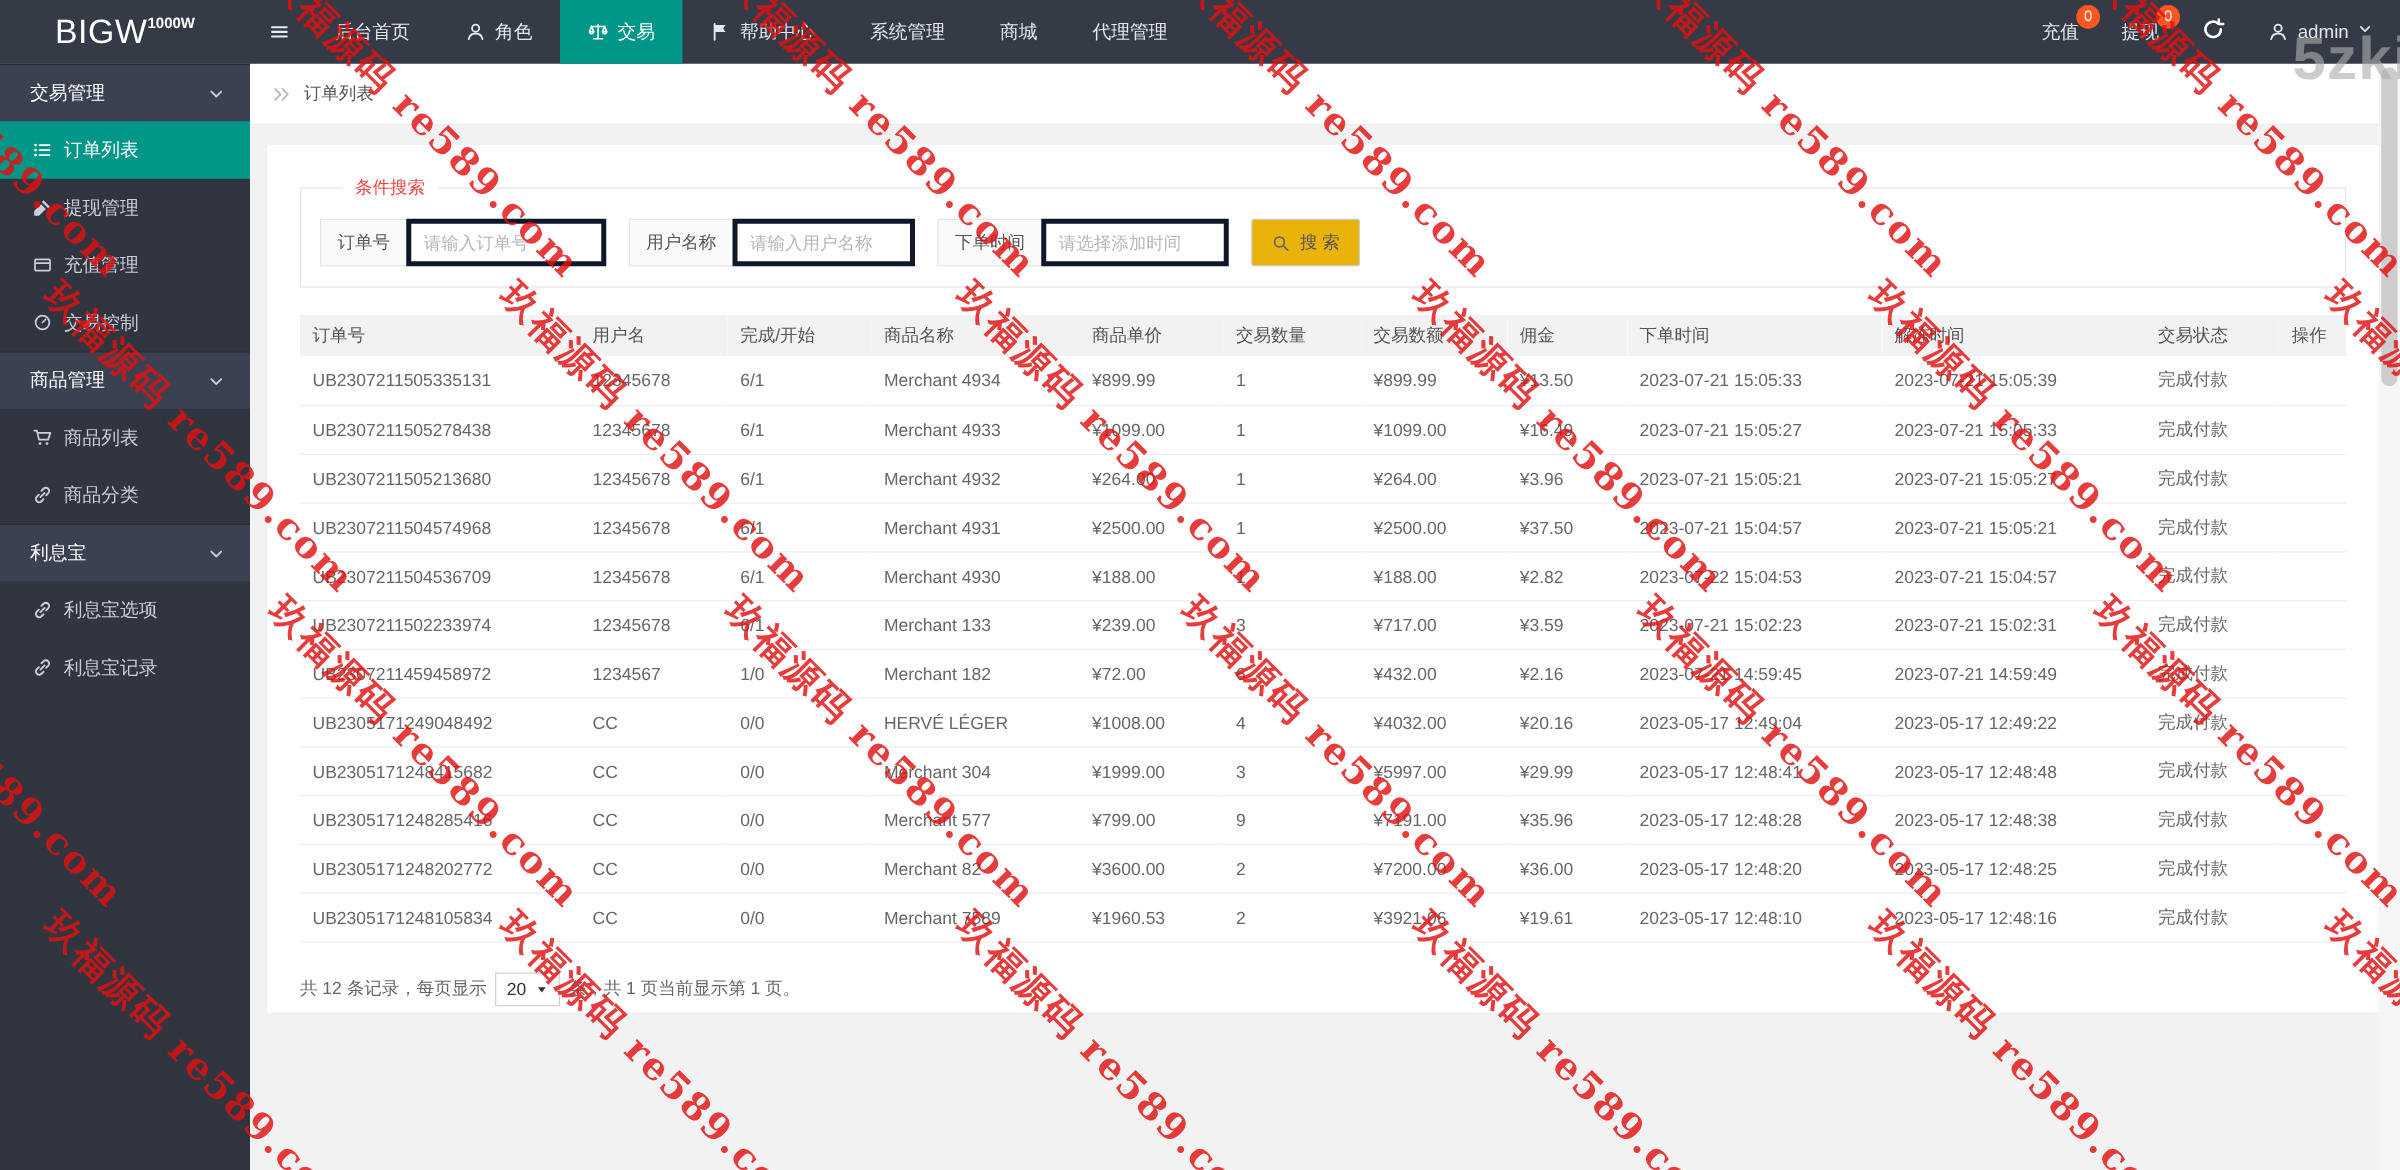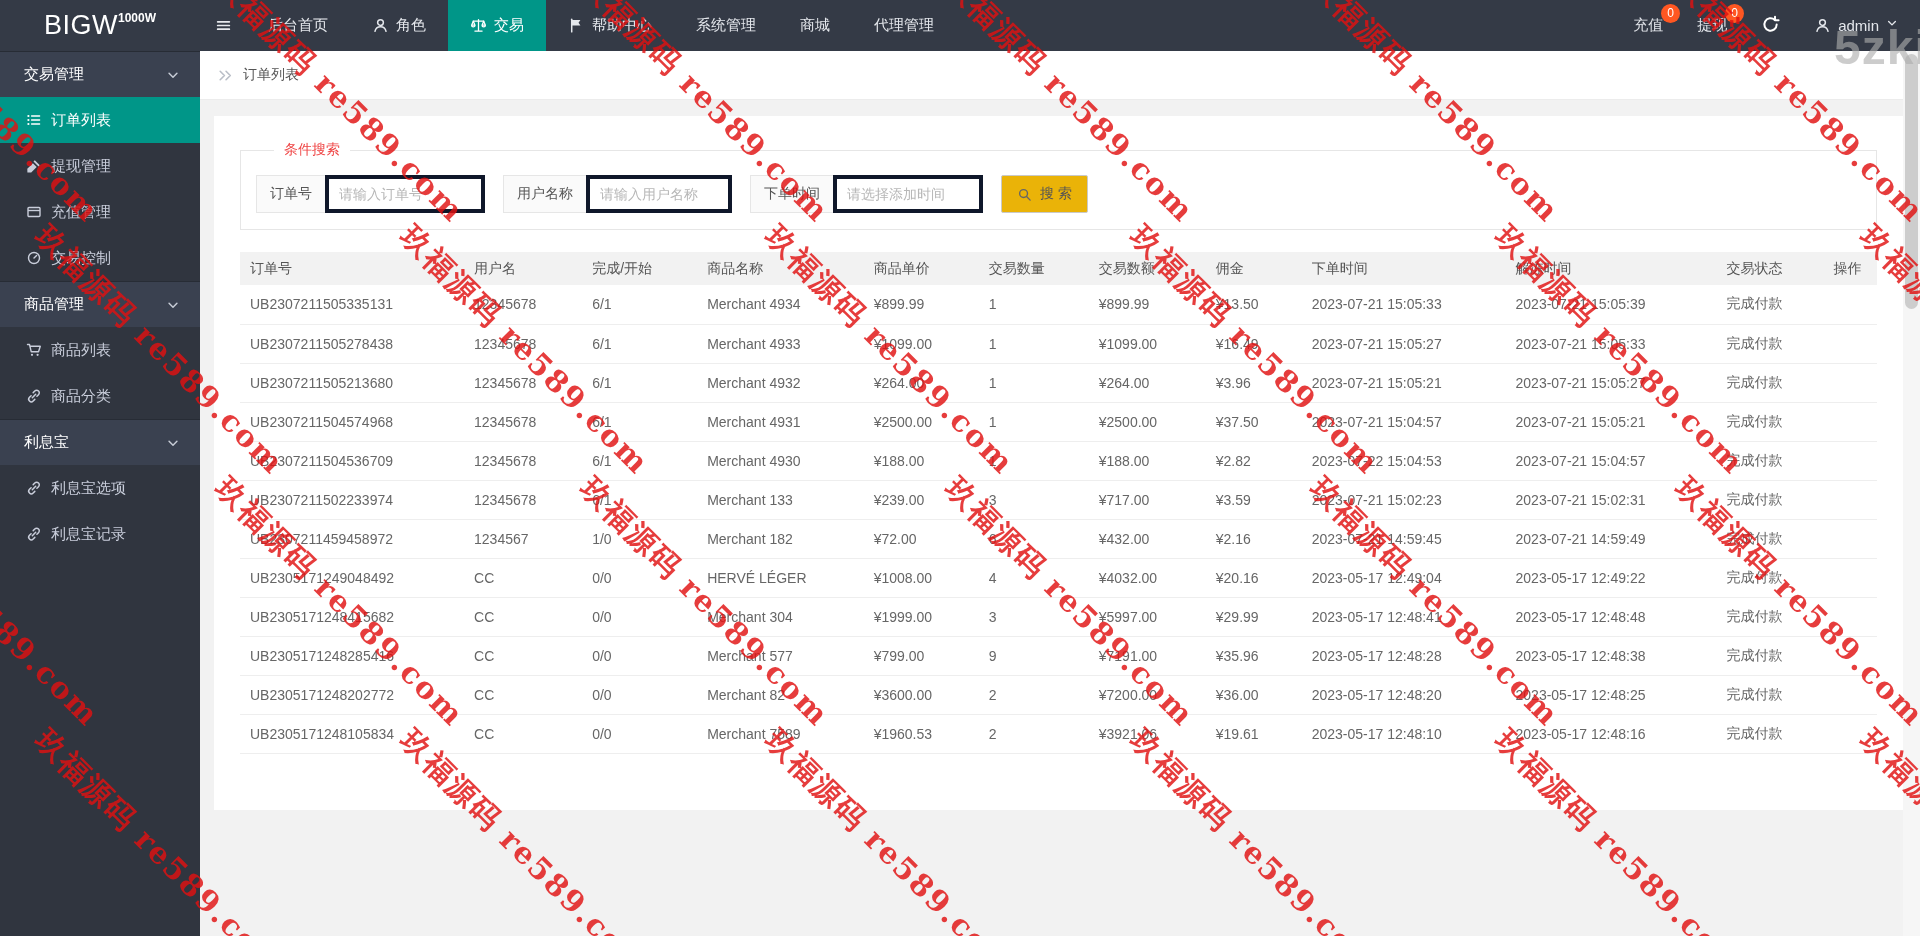--- a/index.html
+++ b/index.html
@@ -498,6 +498,18 @@
         </tbody>
     </table>
 
+    <div class="pager">
+      <span>共 12 条记录，每页显示</span>
+      <span class="page-select">
+        <span>20</span>
+        <span class="icon">
+          <svg viewBox="0 0 16 16">
+              <path d="M3.5 5.5h9L8 11.5z" fill="currentColor"></path>
+            </svg>
+        </span>
+      </span>
+      <span>条，共 1 页当前显示第 1 页。</span>
+    </div>
   </div>
 </main>
 

